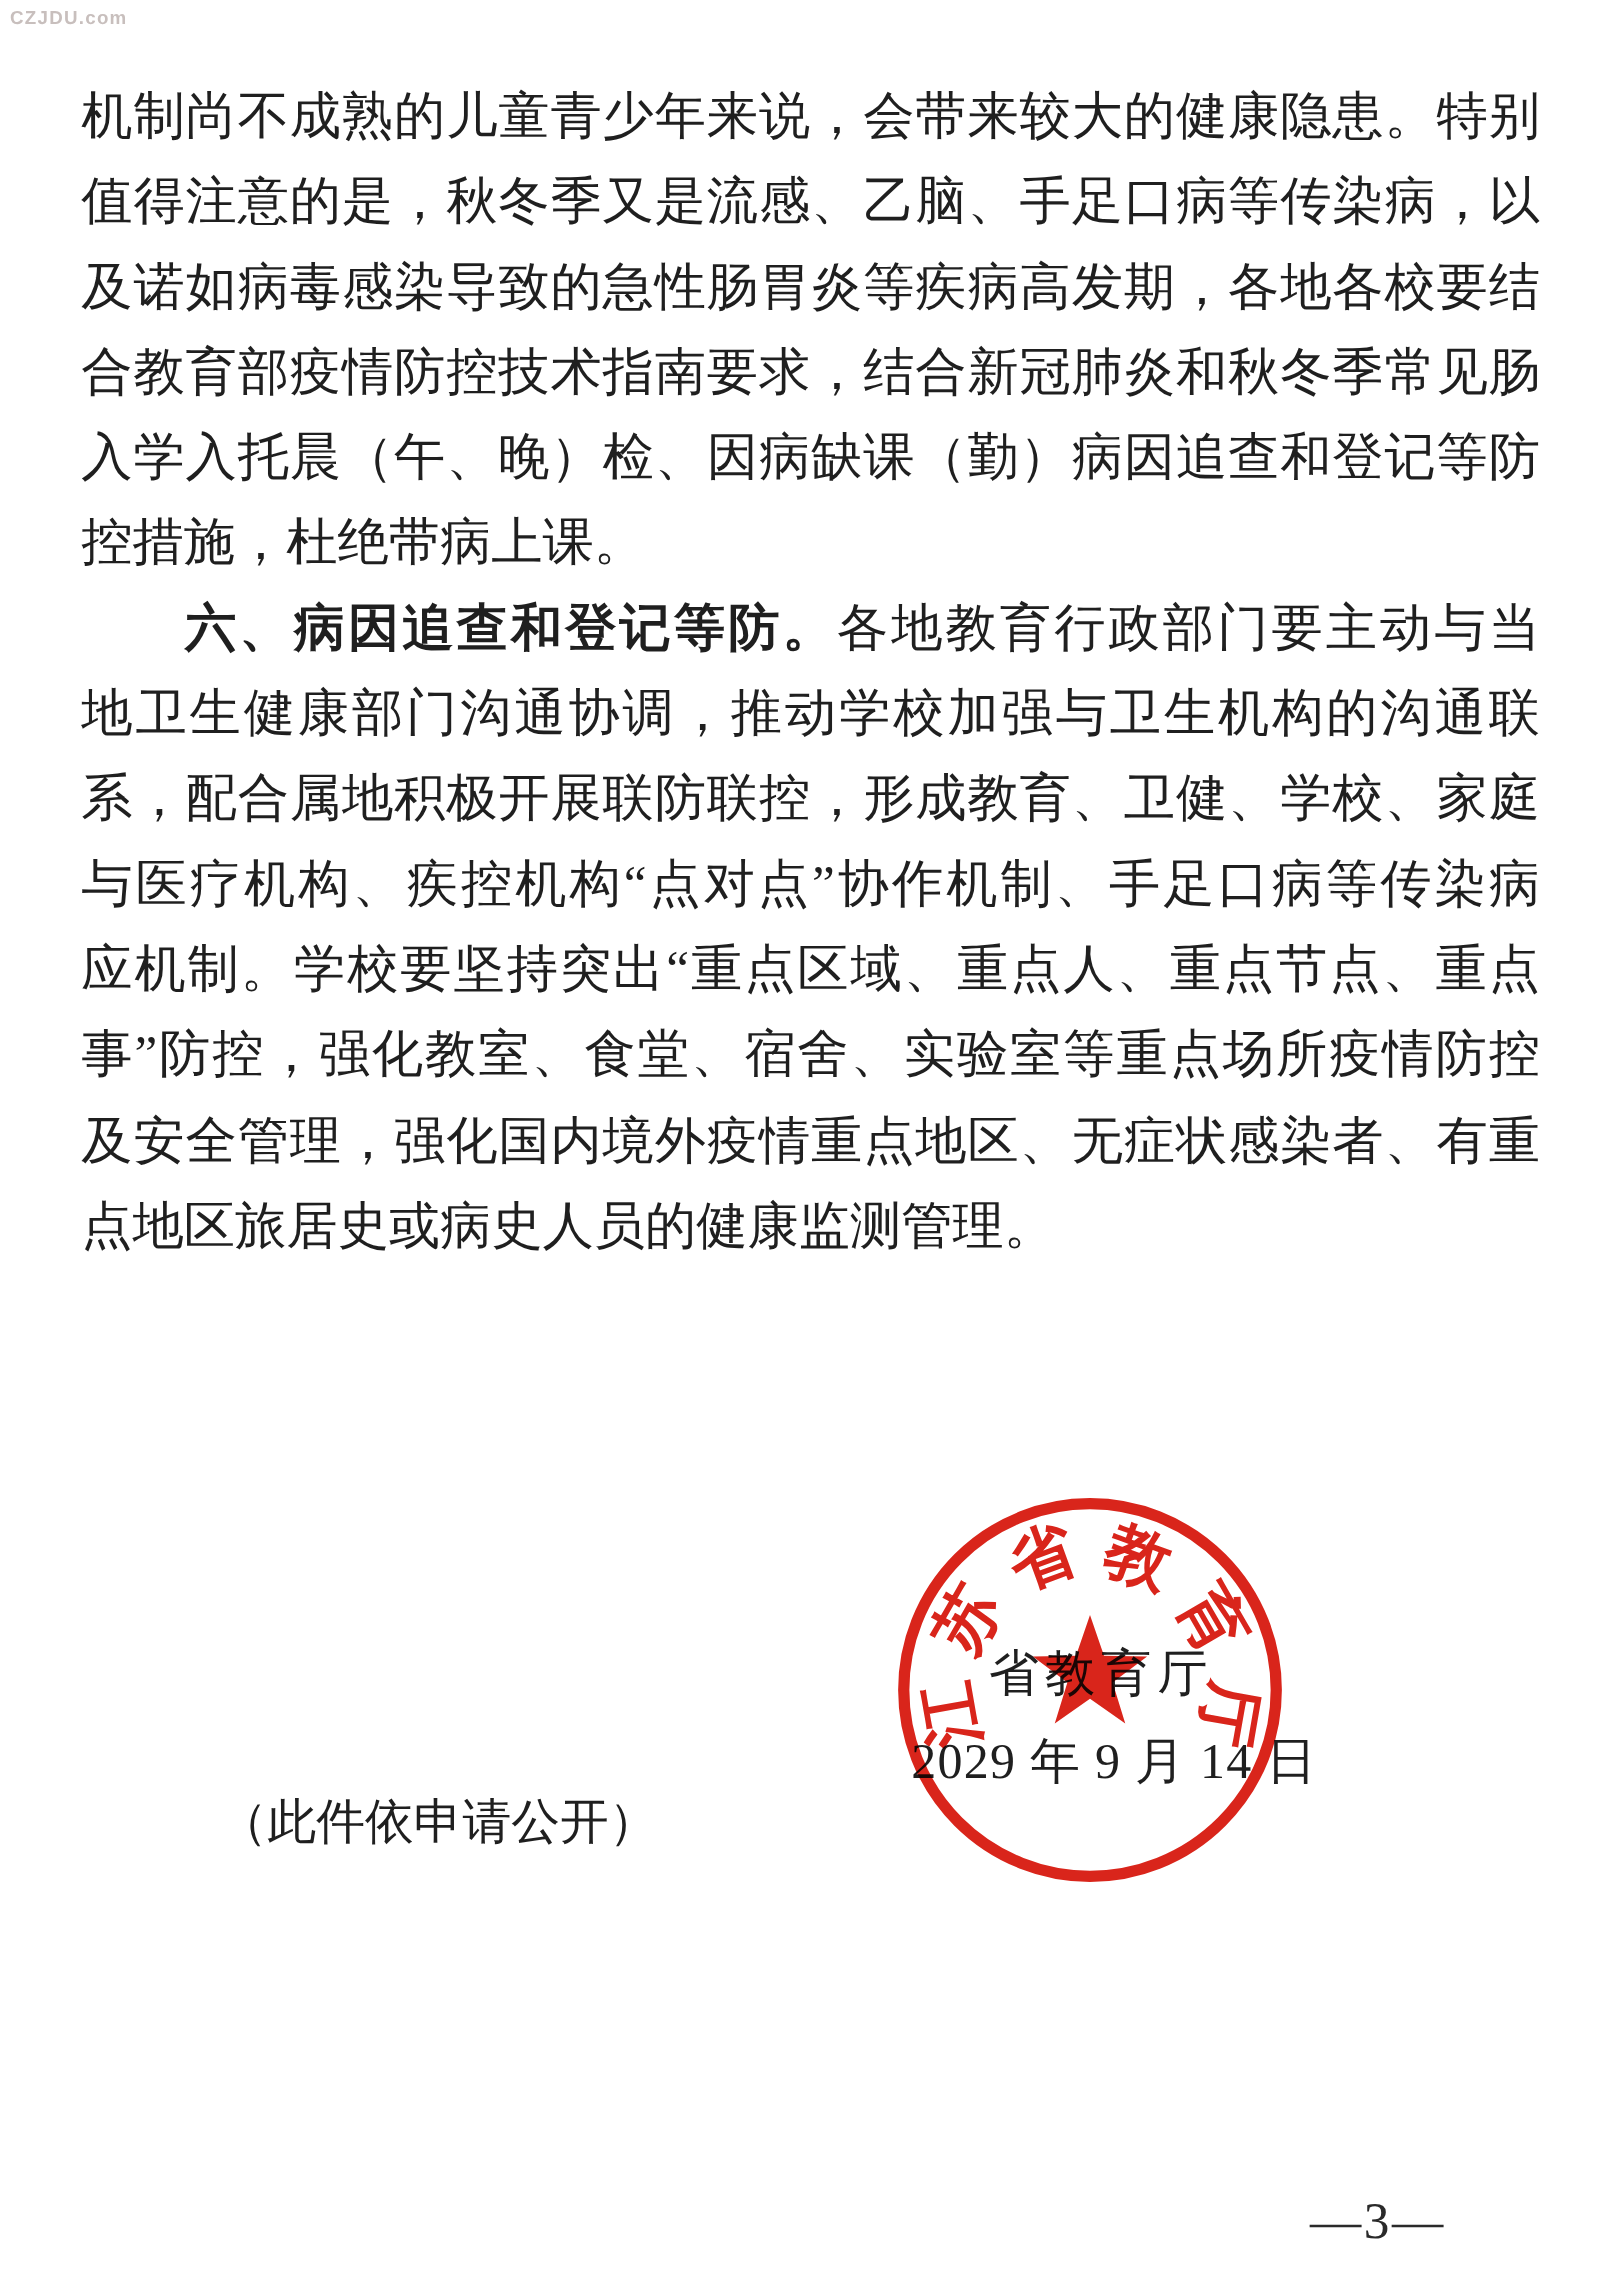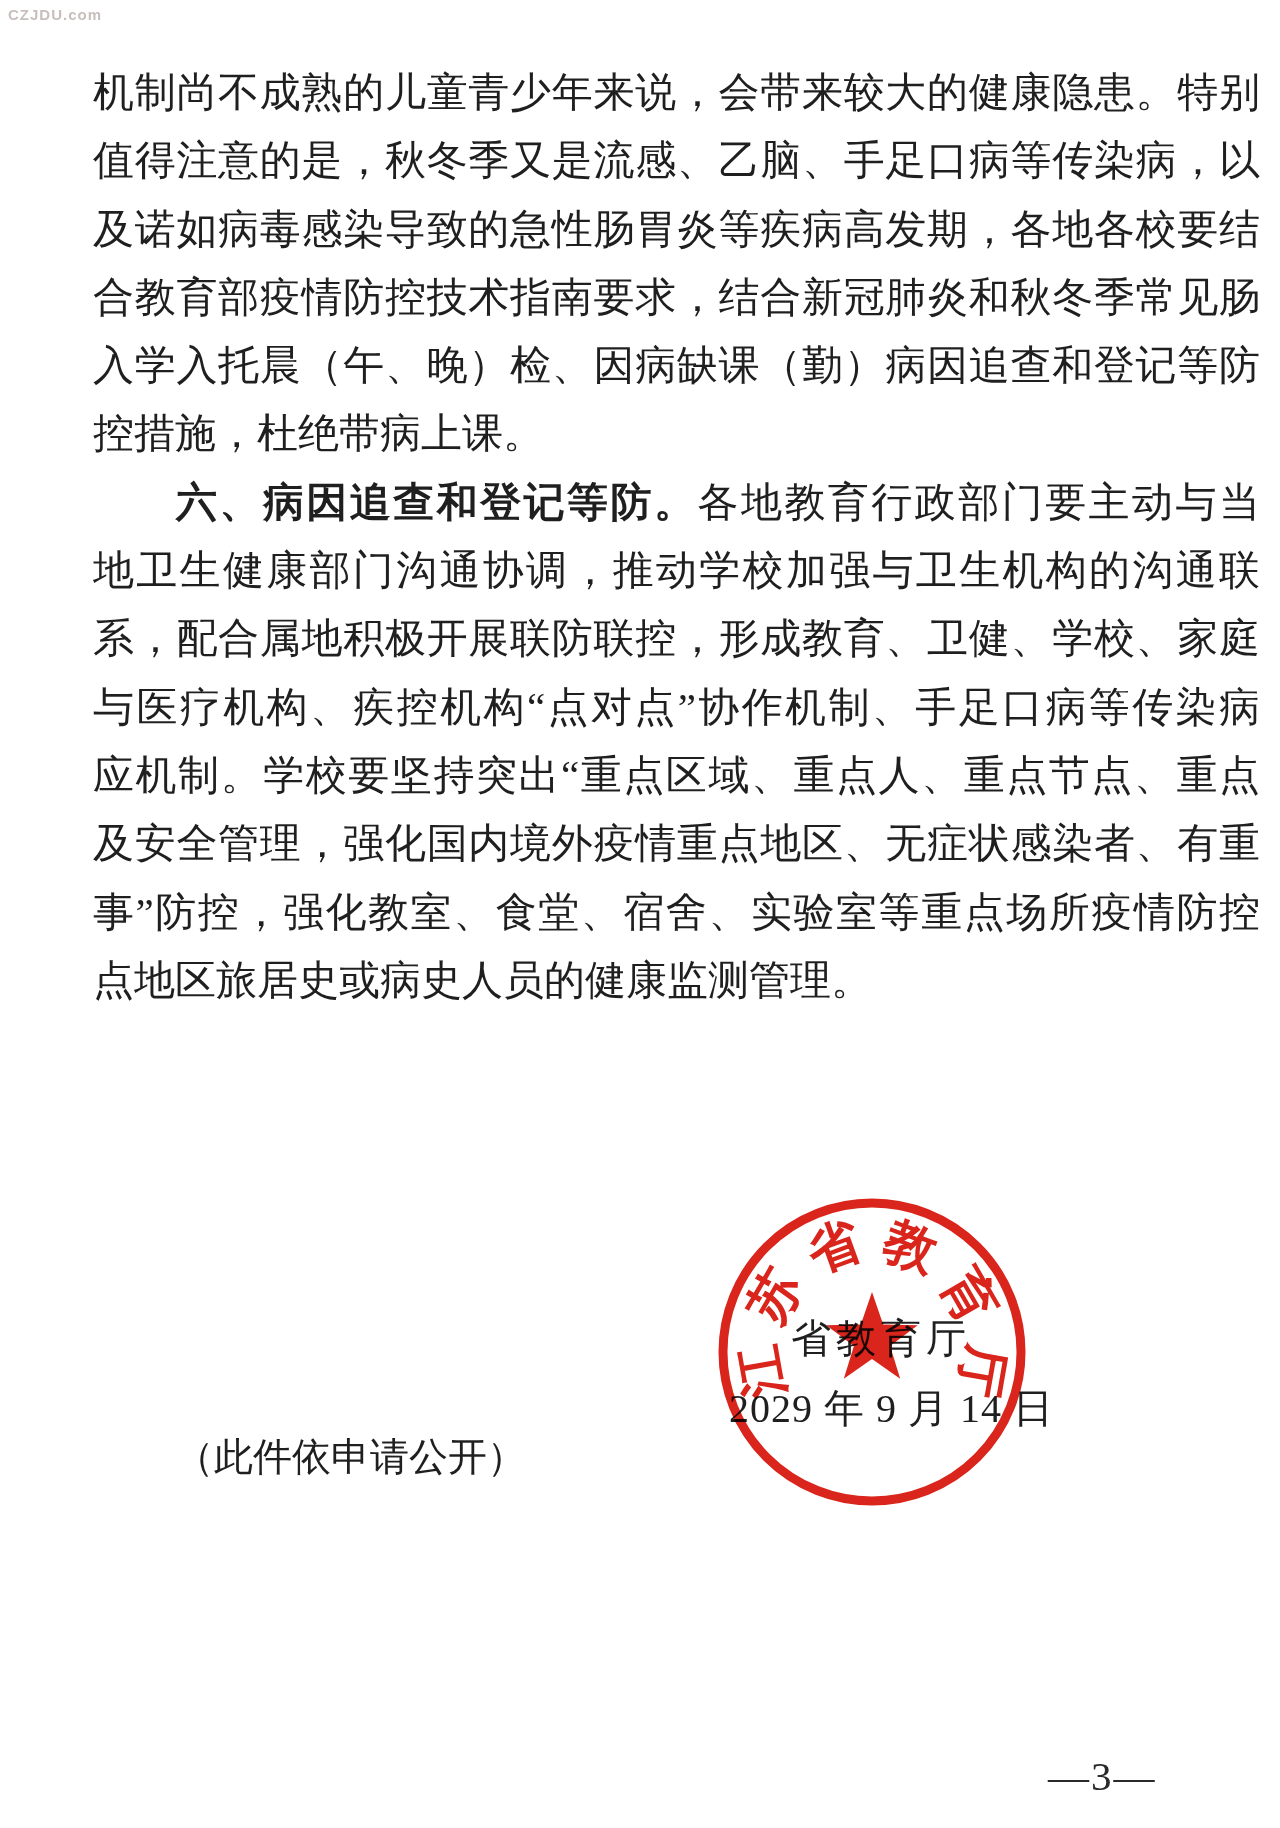--- a/index.html
+++ b/index.html
@@ -16,7 +16,7 @@
   }
   .body-text{
     position:absolute;left:65px;top:58px;width:1167px;
-    font-size:41px;color:#1f1f1f;margin-left:28px;
+    font-size:41px;color:#1f1f1f;
   }
   .line{
     height:68.3px;line-height:68.3px;

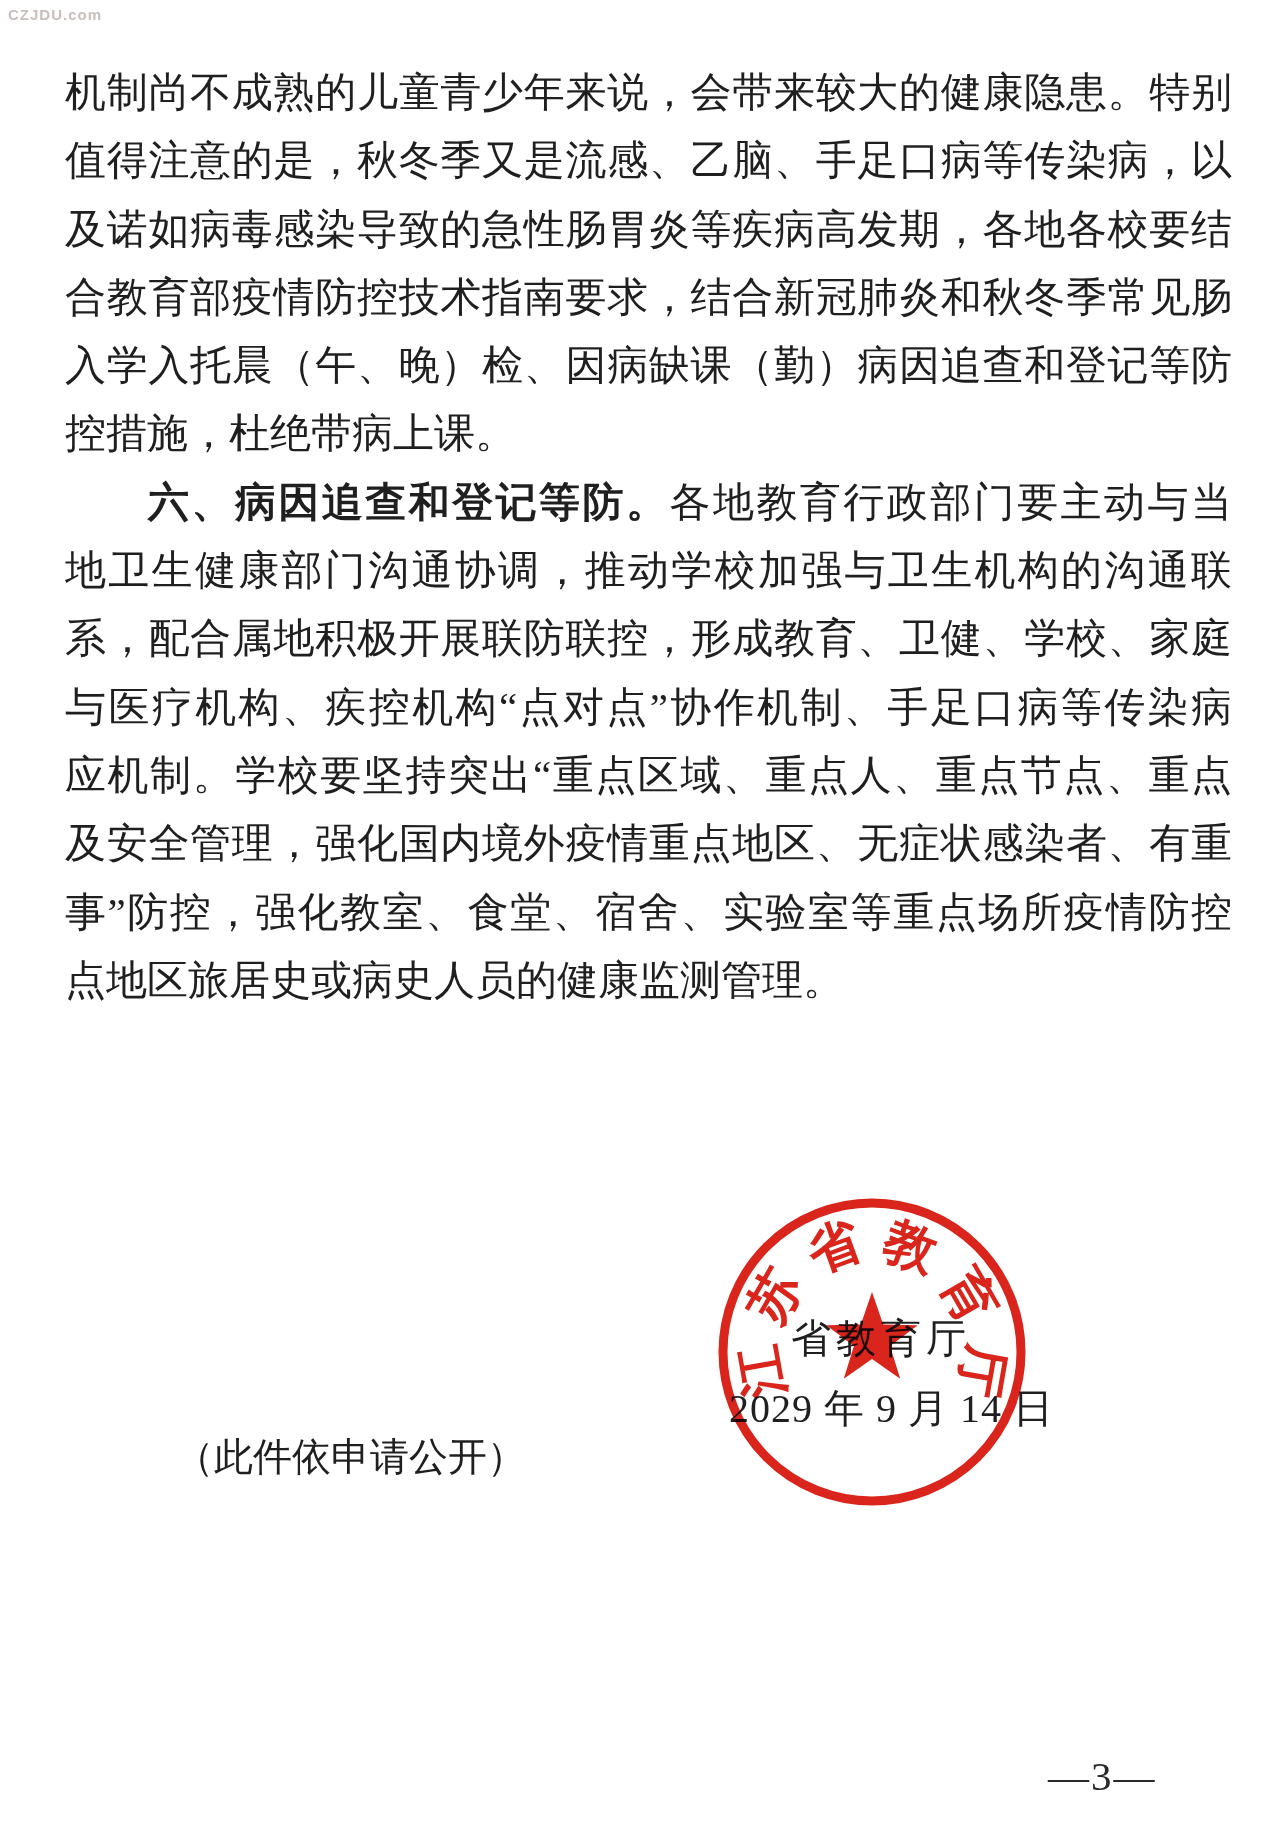--- a/index.html
+++ b/index.html
@@ -71,8 +71,8 @@
     <div class="line"><span class="seg">系，配合属地积极开展联防联控，形成教育、卫健、学校、家庭</span></div>
     <div class="line"><span class="seg">与医疗机构、疾控机构“点对点”协作机制、手足口病等传染病</span></div>
     <div class="line"><span class="seg">应机制。学校要坚持突出“重点区域、重点人、重点节点、重点</span></div>
+    <div class="line"><span class="seg">事”防控，强化教室、食堂、宿舍、实验室等重点场所疫情防控</span></div>
     <div class="line"><span class="seg">及安全管理，强化国内境外疫情重点地区、无症状感染者、有重</span></div>
-    <div class="line"><span class="seg">事”防控，强化教室、食堂、宿舍、实验室等重点场所疫情防控</span></div>
     <div class="line endline"><span class="seg">点地区旅居史或病史人员的健康监测管理。</span></div>
   </div>
 

